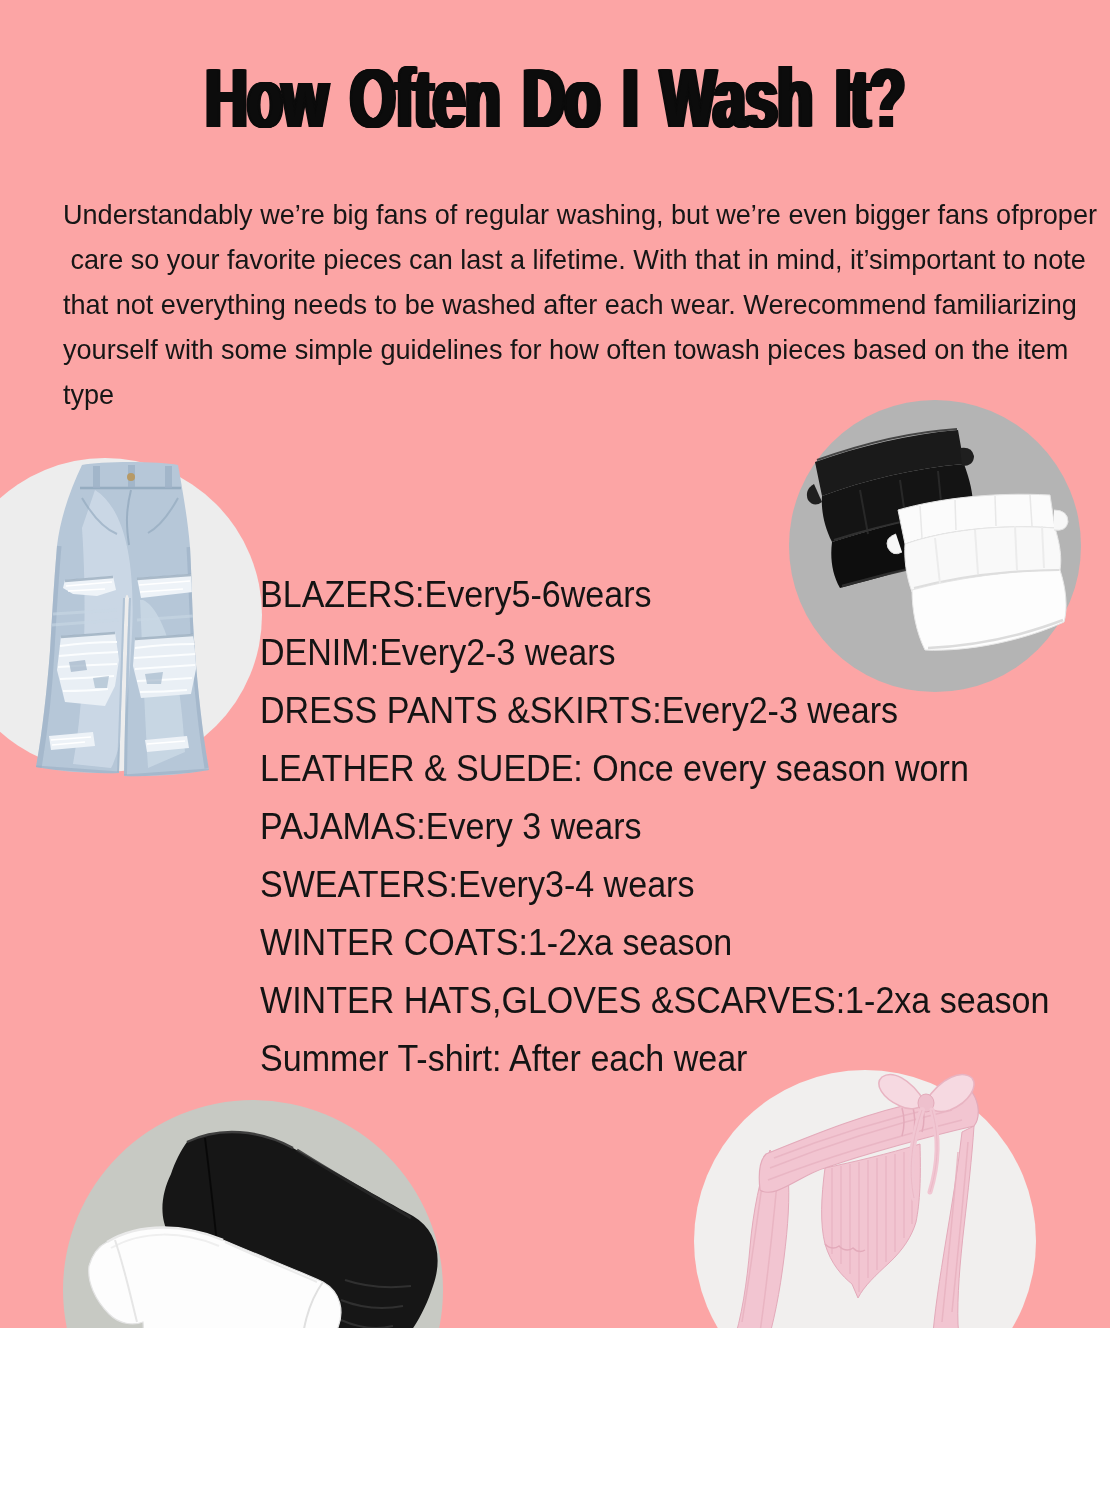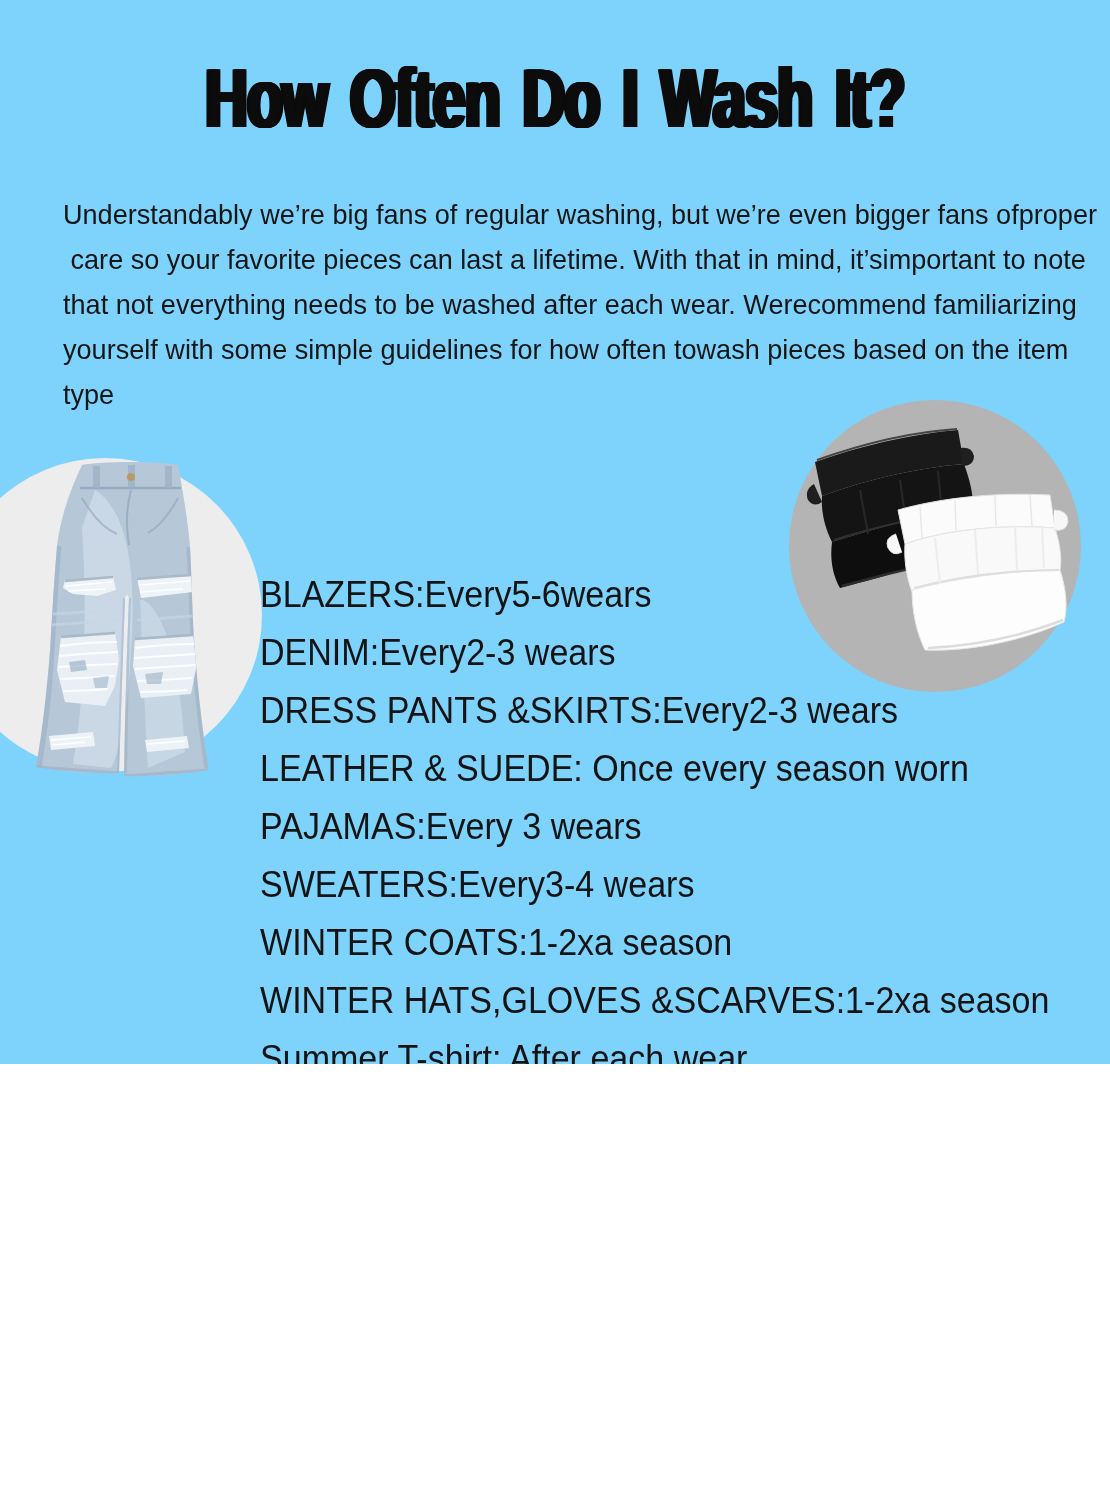--- a/index.html
+++ b/index.html
@@ -3,7 +3,7 @@
 <meta charset="utf-8">
 <style>
   html,body{margin:0;padding:0;background:#fff;}
-  .page{position:relative;width:1110px;height:1064px;background:#7dd3fc;overflow:hidden;
+  .page{position:relative;width:1110px;height:1328px;background:#fca5a5;overflow:hidden;
         font-family:"Liberation Sans",sans-serif;color:#131313;}
   .title{position:absolute;top:36px;left:0;width:1110px;margin:0;text-align:center;
          font-size:84px;line-height:124px;font-weight:bold;color:#0c0c0c;

